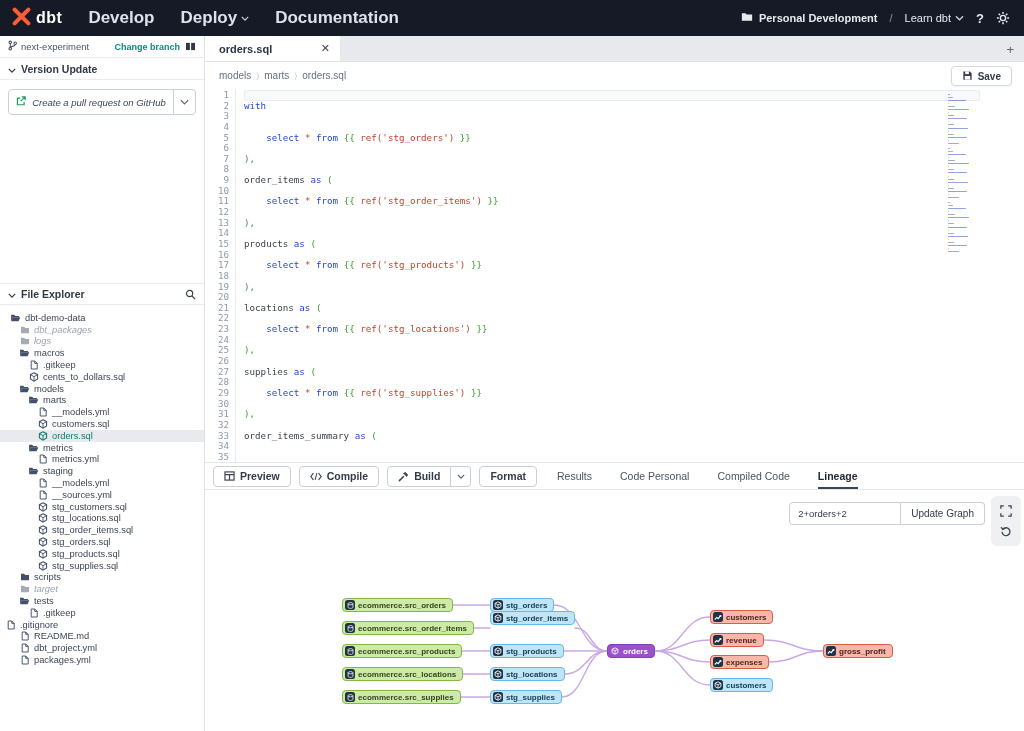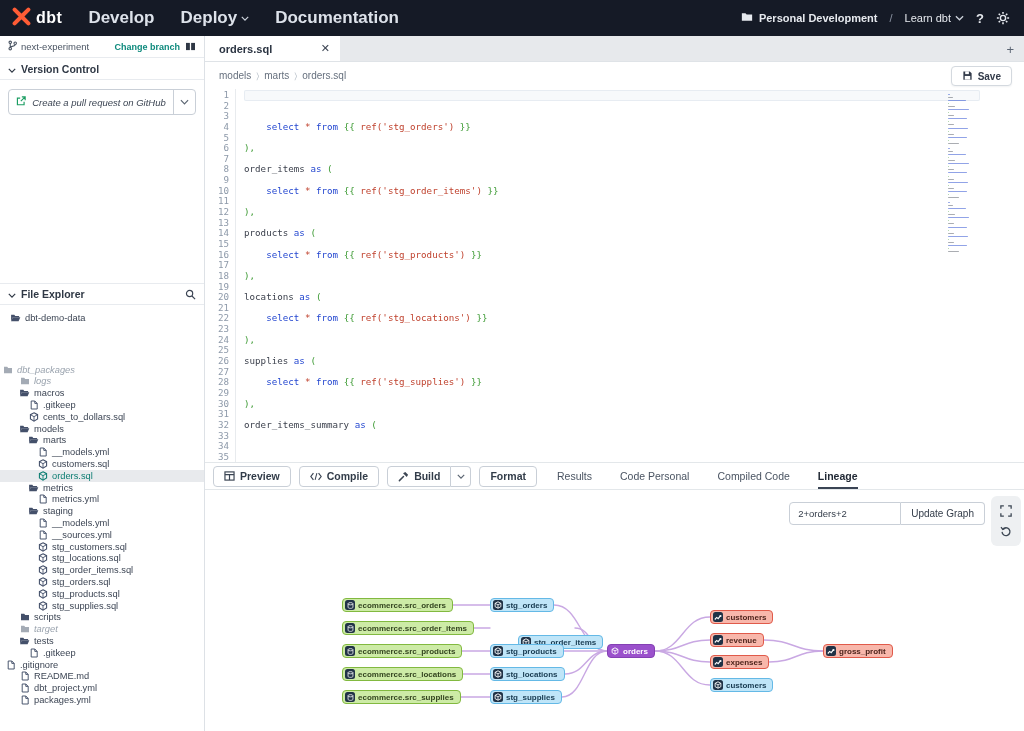--- a/index.html
+++ b/index.html
@@ -185,7 +185,7 @@
         <span><svg width="8" height="5" viewBox="0 0 10 6">
               <path d="M1 1l4 4 4-4" stroke="#2f3845" stroke-width="1.5" fill="none"></path>
             </svg></span>
-        <span>Version Control</span>
+        <span>Version Update</span>
       </div>
 
       <div class="vc-body">

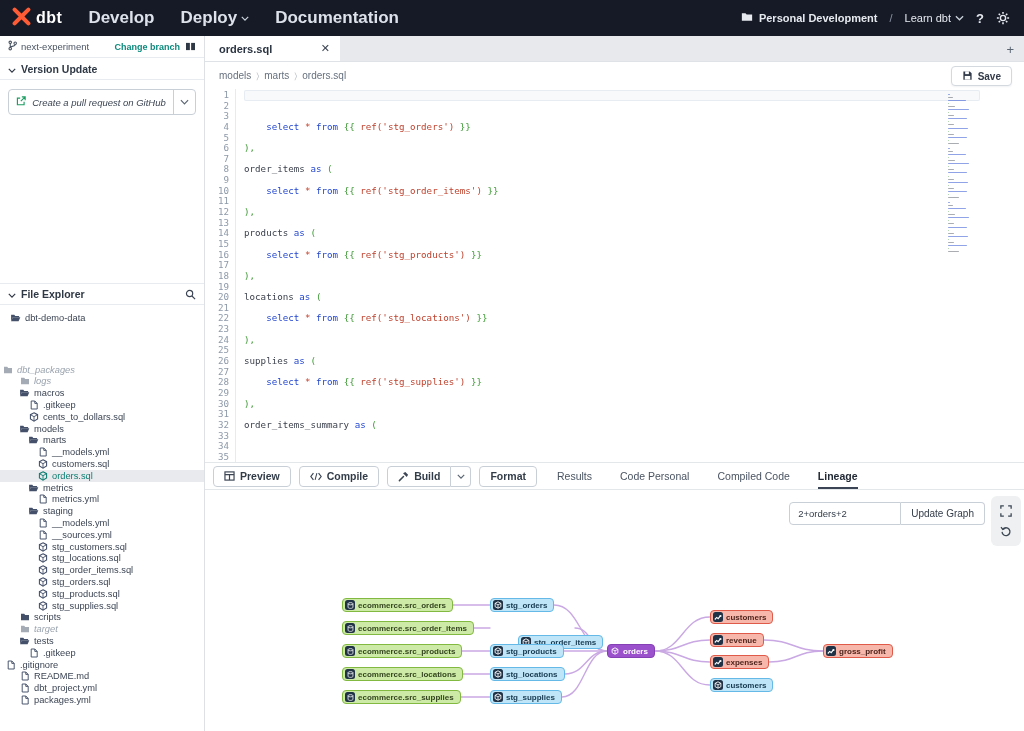--- a/index.html
+++ b/index.html
@@ -553,6 +553,7 @@
           </div>
         <div class="codecol" id="code">
             <div class="crow cursorline"></div>
+            <div class="crow"><span class="tok-kw">with</span></div>
             <div class="crow"></div>
             <div class="crow"></div>
             <div class="crow"><span class="tok-pln">    </span><span class="tok-kw">select</span><span class="tok-red"> *</span><span class="tok-kw"> from</span><span class="tok-grn"> {{</span><span class="tok-red"> ref('stg_orders')</span><span class="tok-grn"> }}</span></div>

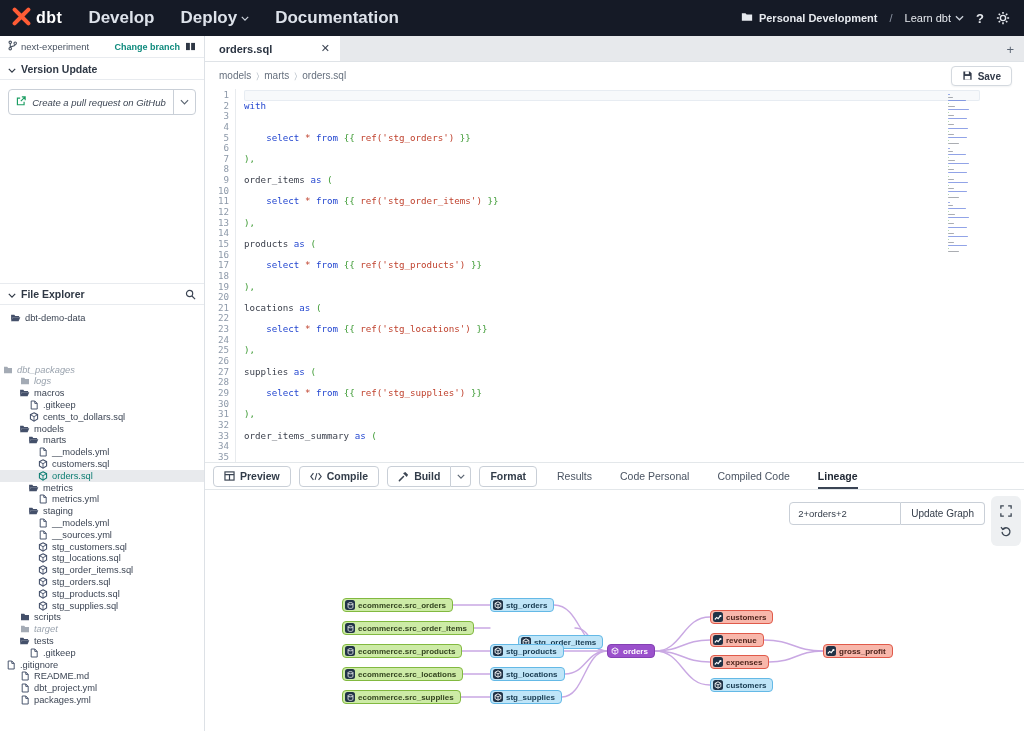--- a/index.html
+++ b/index.html
@@ -231,7 +231,7 @@
             </span>
             <span>dbt-demo-data</span>
           </div>
-          <div class="trow muted" style="padding-left: 2px; margin-top: 40px;">
+          <div class="trow muted" style="padding-left: 19px;">
             <span class="ticon">
               <svg width="10" height="8" viewBox="0 0 12 10">
                 <path d="M1 1h4l1.2 1.5H11V9H1z" fill="currentColor"></path>

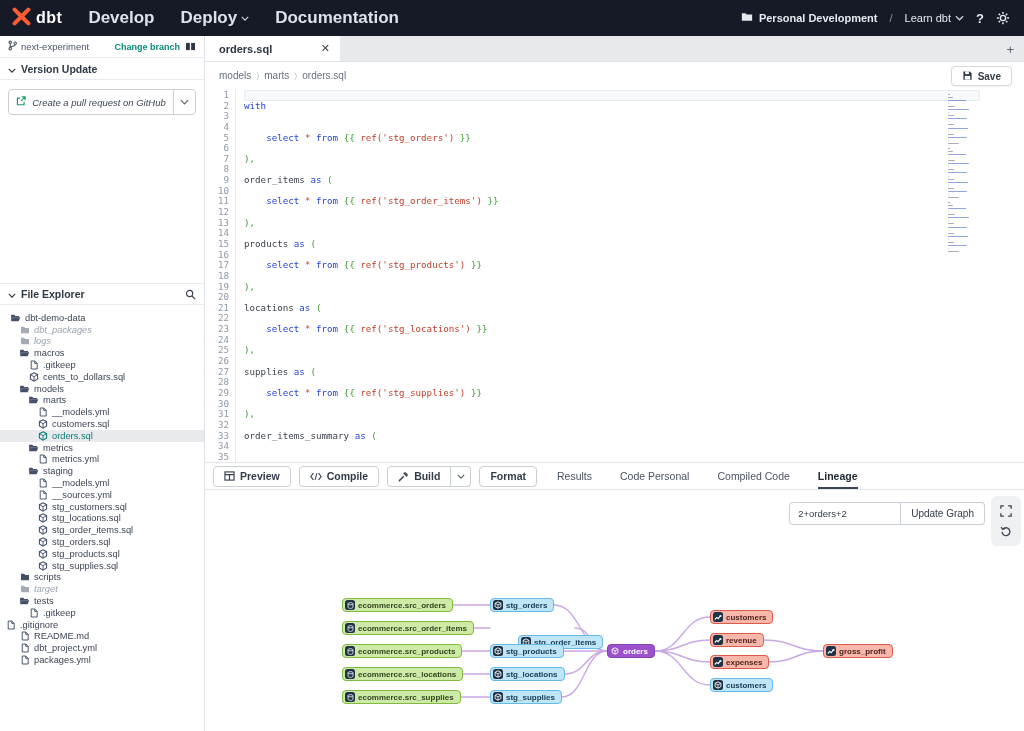--- a/index.html
+++ b/index.html
@@ -838,7 +838,7 @@
                 </span>
                 <span>stg_orders</span>
               </div>
-              <div class="gnode staging" style="left: 285px; top: 152px; margin-left: 28px;">
+              <div class="gnode staging" style="left: 285px; top: 128px;">
                 <span class="gicon">
                   <svg width="8" height="8" viewBox="0 0 10 10">
                     <path d="M5 1l3.6 1.9v4.2L5 9 1.4 7.1V2.9z" fill="none" stroke="#fff" stroke-width="1.1"></path>

